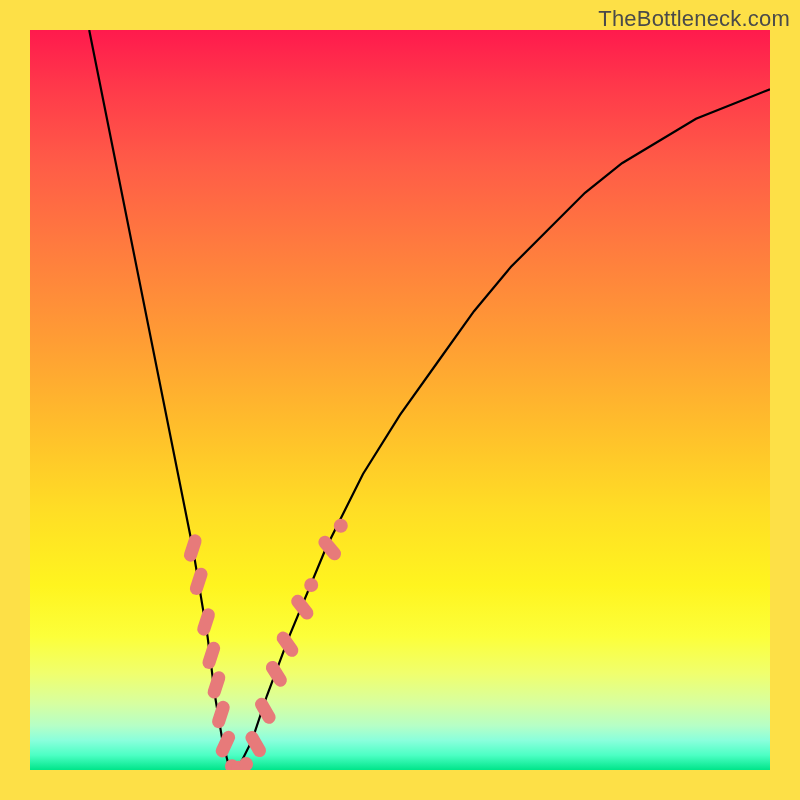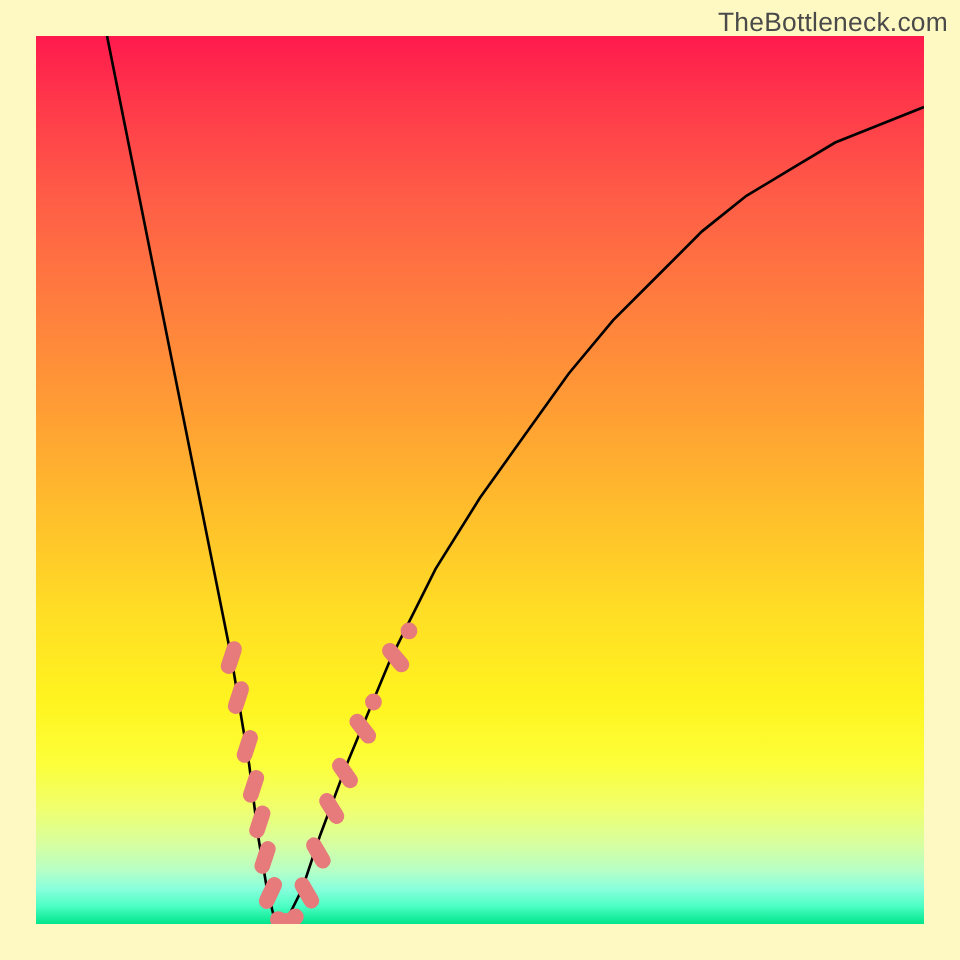--- a/index.html
+++ b/index.html
@@ -15,7 +15,7 @@
     position: relative;
     width: 800px;
     height: 800px;
-    background: #fef9c3;
+    background: #fde047;
     text-decoration: underline;
   }
   .plot-area {

